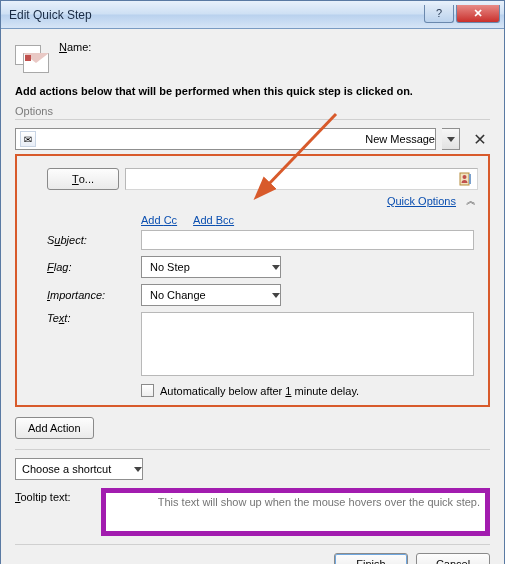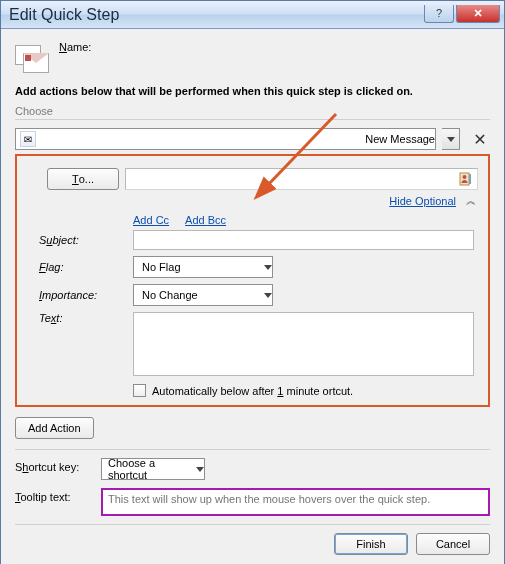--- a/index.html
+++ b/index.html
@@ -20,7 +20,7 @@
     display: flex; align-items: center; justify-content: space-between;
     padding-left: 8px;
   }
-  .title { color: #1a2b44; font-size: 16px; }
+  .title { color: #1a2b44; font-size: 12px; }
   .winbtns { display: flex; height: 20px; margin-right: 4px; }
   .winbtn {
     width: 30px; height: 18px; margin-left: 2px;

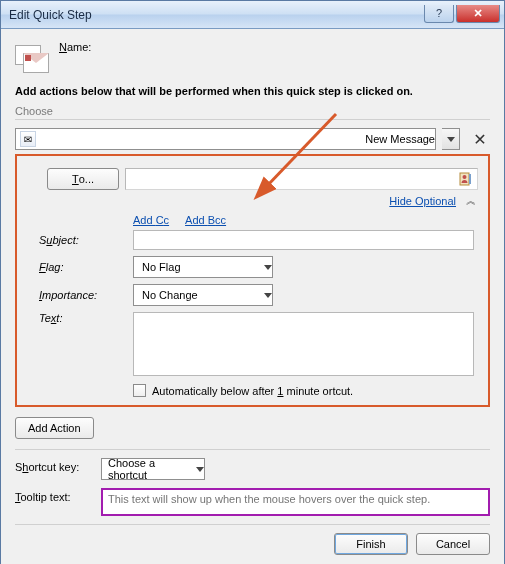--- a/index.html
+++ b/index.html
@@ -129,7 +129,7 @@
 
     <div class="desc">Add actions below that will be performed when this quick step is clicked on.</div>
 
-    <div class="group-lbl">Choose</div>
+    <div class="group-lbl">Options</div>
     <hr class="sep">
 
     <div class="actionrow">

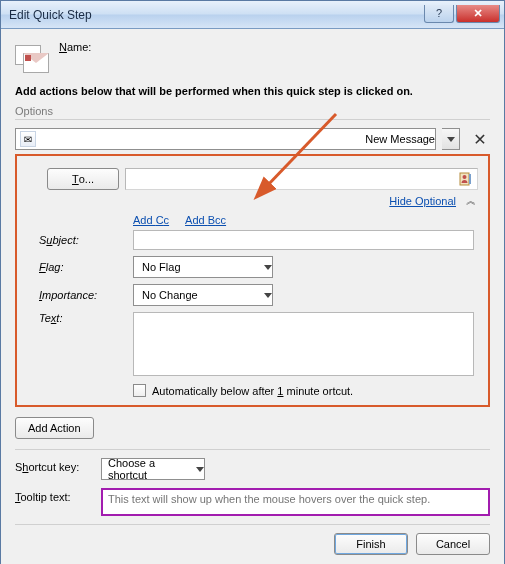--- a/index.html
+++ b/index.html
@@ -163,7 +163,7 @@
       </div>
 
       <div class="hide-row">
-        <span class="linklike">Hide Optional</span>
+        <span class="linklike">Quick Options</span>
         <span class="chev">︽</span>
       </div>
 

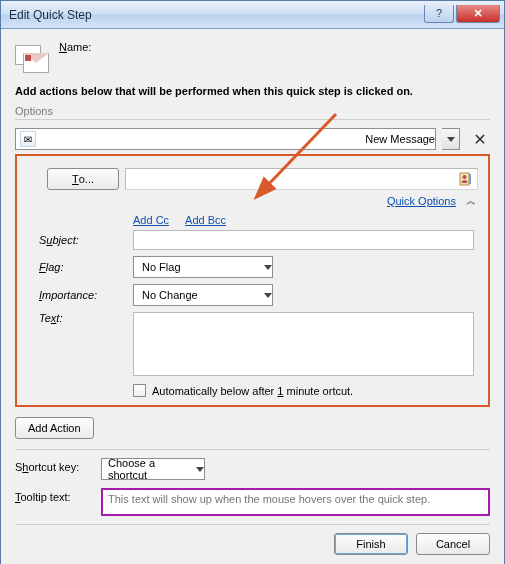--- a/index.html
+++ b/index.html
@@ -81,7 +81,7 @@
   .hide-row { display:flex; justify-content:flex-end; gap:10px; align-items:center; margin: 4px 2px 6px 0; }
   .linklike { color:#0b4fb0; text-decoration: underline; cursor: default; }
   .chev { font-size:10px; color:#555; }
-  .formgrid { display:grid; grid-template-columns: 88px 1fr; row-gap:6px; column-gap:6px; align-items:center; margin-left: 12px; margin-right: 4px; }
+  .formgrid { display:grid; grid-template-columns: 88px 1fr; row-gap:6px; column-gap:6px; align-items:center; margin-left: 20px; margin-right: 4px; }
   .formgrid .ccrow { grid-column: 2; display:flex; gap:16px; margin-bottom:-2px; }
   .formgrid label { color:#000;font-style:italic; }
   .subj-input { width: 100%; height:20px; border:1px solid #b8b8b8; background:#fff; padding:2px 4px; font: inherit; }

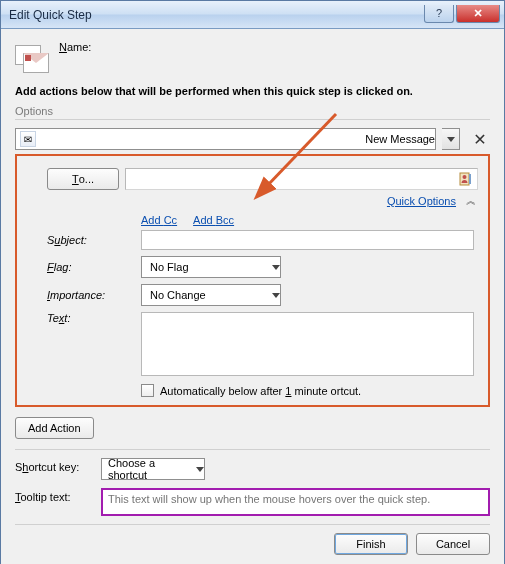--- a/index.html
+++ b/index.html
@@ -179,7 +179,7 @@
         <label><u>F</u><span>lag:</span></label>
         <div>
           <div class="smallcombo">
-            <span>No Flag</span>
+            <span>No Step</span>
             <div class="carrow">
                 <div class="caret"></div>
               </div>

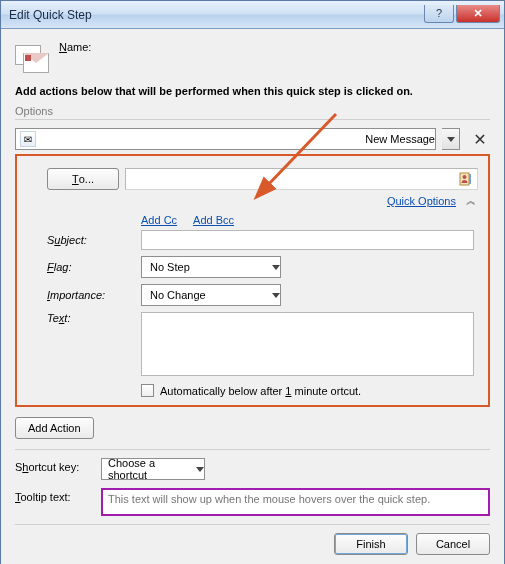--- a/index.html
+++ b/index.html
@@ -201,7 +201,7 @@
 
         <div class="chkrow">
           <span class="chk"></span>
-          <span><span>Automatically below after </span><u>1</u><span> minute ortcut.</span></span>
+          <span><span>Automatically below after </span><u>1</u><span> minute delay.</span></span>
         </div>
       </div>
     </div>

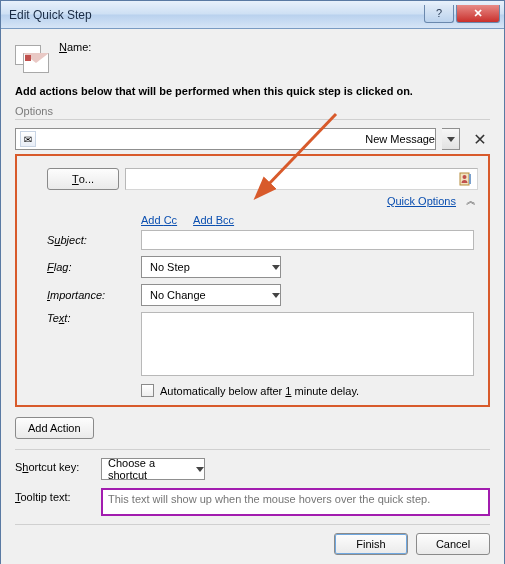--- a/index.html
+++ b/index.html
@@ -214,7 +214,6 @@
       <hr class="sep">
 
       <div class="optrow">
-        <label><span>S</span><u>h</u><span>ortcut key:</span></label>
         <div class="shortcombo">
           <span>Choose a shortcut</span>
           <div class="carrow">

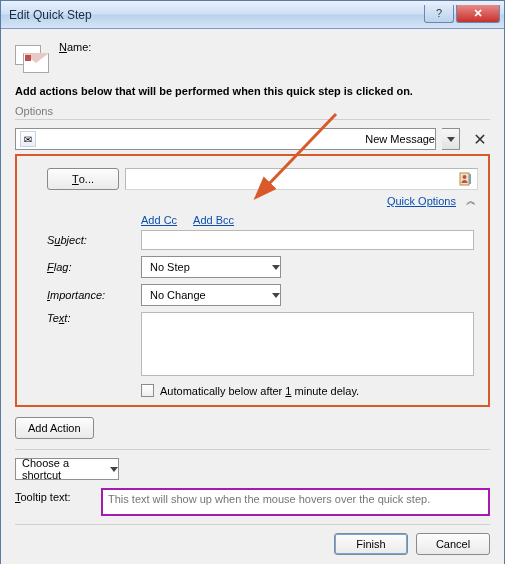--- a/index.html
+++ b/index.html
@@ -93,7 +93,7 @@
   .optional { }
   .optrow { display:flex; align-items:flex-start; gap:6px; margin-bottom:8px; }
   .optrow label { width: 80px; padding-top:3px; }
-  .shortcombo { width:104px; height:22px; border:1px solid #8f8f8f; background:#fff; display:flex; align-items:center; justify-content:space-between; padding-left:6px;}
+  .shortcombo { width:128px; height:22px; border:1px solid #8f8f8f; background:#fff; display:flex; align-items:center; justify-content:space-between; padding-left:6px;}
   .tooltip-ta { flex:1; height:28px; border:2px solid #a21caf; background:#fff; color:#888; padding:3px 5px; font:inherit; resize:none;}
   .dlg-buttons { display:flex; justify-content:flex-end; gap:8px; margin-top:8px; }
   .dlg-buttons .btn-wide:first-child { box-shadow: 0 0 0 1px #6fa7df inset; }

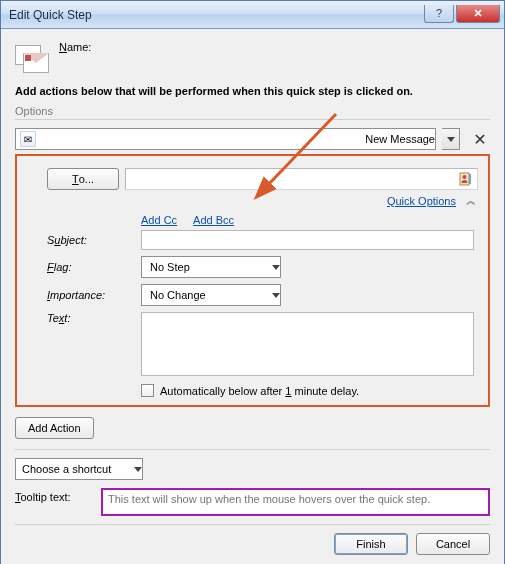--- a/index.html
+++ b/index.html
@@ -94,7 +94,7 @@
   .optrow { display:flex; align-items:flex-start; gap:6px; margin-bottom:8px; }
   .optrow label { width: 80px; padding-top:3px; }
   .shortcombo { width:128px; height:22px; border:1px solid #8f8f8f; background:#fff; display:flex; align-items:center; justify-content:space-between; padding-left:6px;}
-  .tooltip-ta { flex:1; height:28px; border:2px solid #a21caf; background:#fff; color:#888; padding:3px 5px; font:inherit; resize:none;}
+  .tooltip-ta { flex:1; height:48px; border:5px solid #a21caf; background:#fff; color:#888; padding:3px 5px; font:inherit; resize:none;text-align:right;}
   .dlg-buttons { display:flex; justify-content:flex-end; gap:8px; margin-top:8px; }
   .dlg-buttons .btn-wide:first-child { box-shadow: 0 0 0 1px #6fa7df inset; }
 

